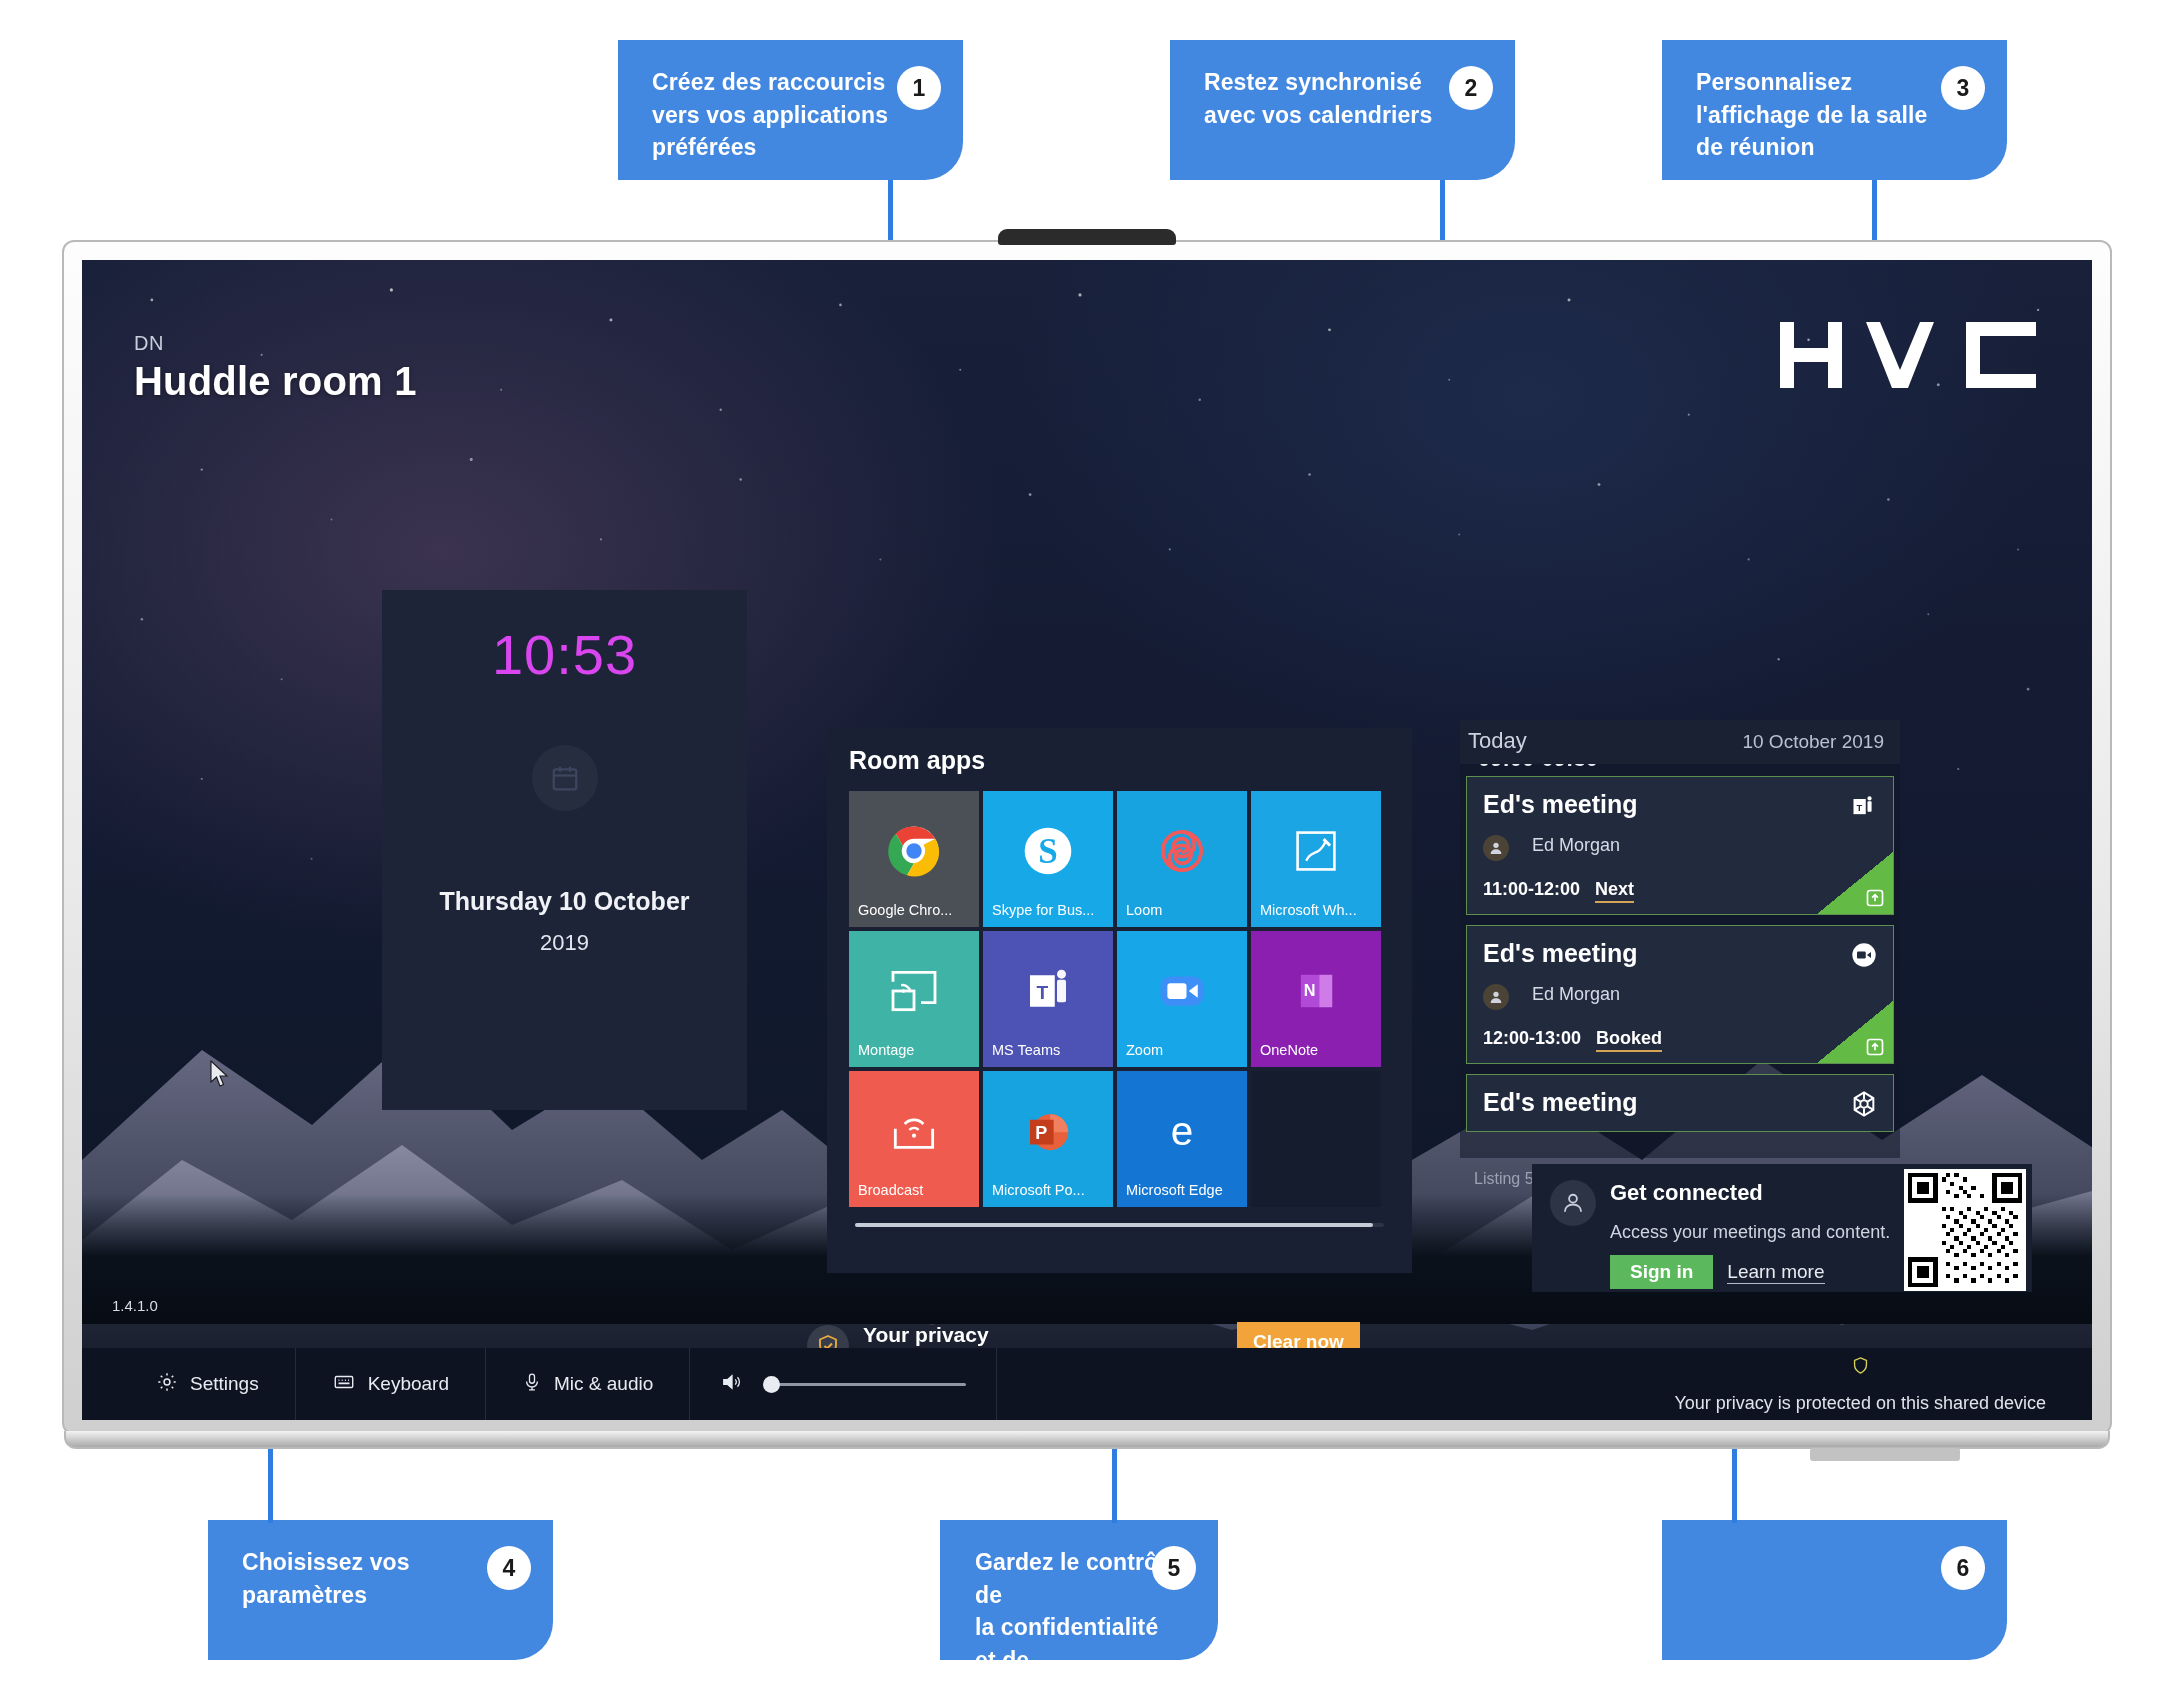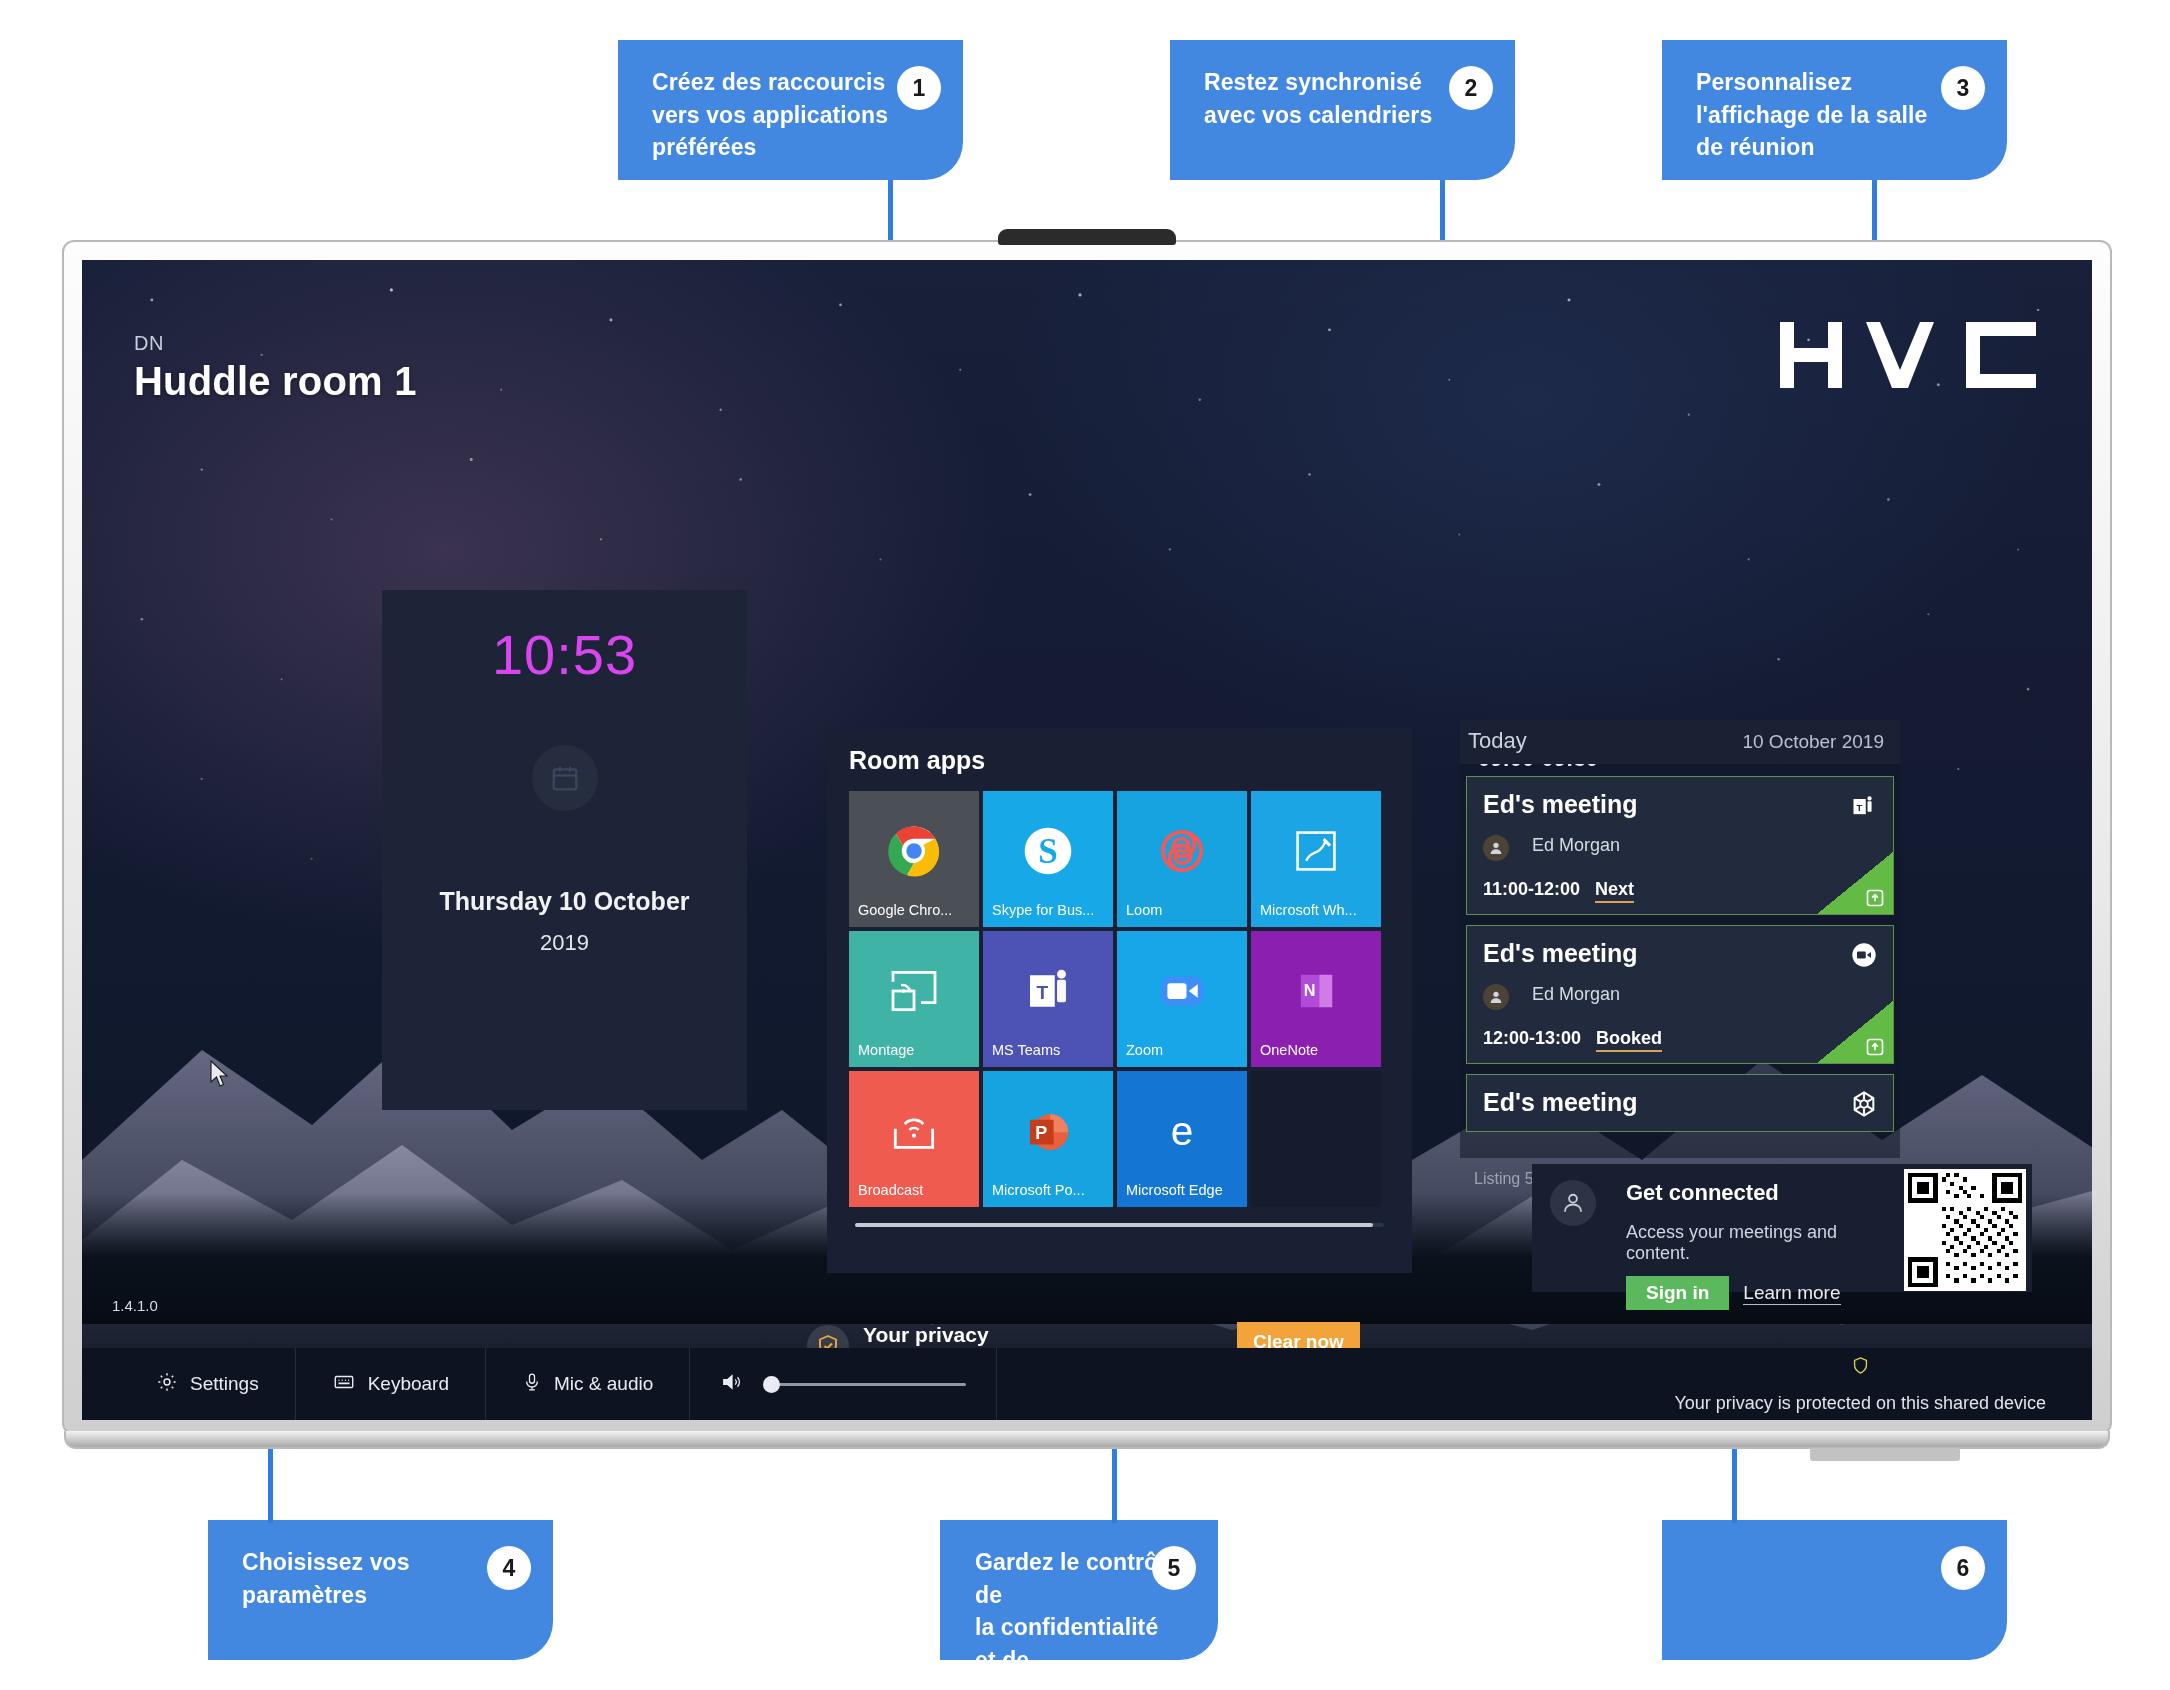--- a/index.html
+++ b/index.html
@@ -194,7 +194,7 @@
     position:absolute; right:60px; bottom:128px; width:500px; height:128px;
     background:#181f30; z-index:5; display:flex; align-items:stretch;
   }
-  #gc-left { flex:1; display:flex; padding:16px 0 0 18px; gap:30px; }
+  #gc-left { flex:1; display:flex; padding:16px 0 0 18px; gap:14px; }
   #gc-avatar { width:46px; height:46px; border-radius:50%; background:#2c3446;
                display:flex; align-items:center; justify-content:center; flex:0 0 46px; }
   #gc-title { font-size:22px; font-weight:bold; color:#fff; }

